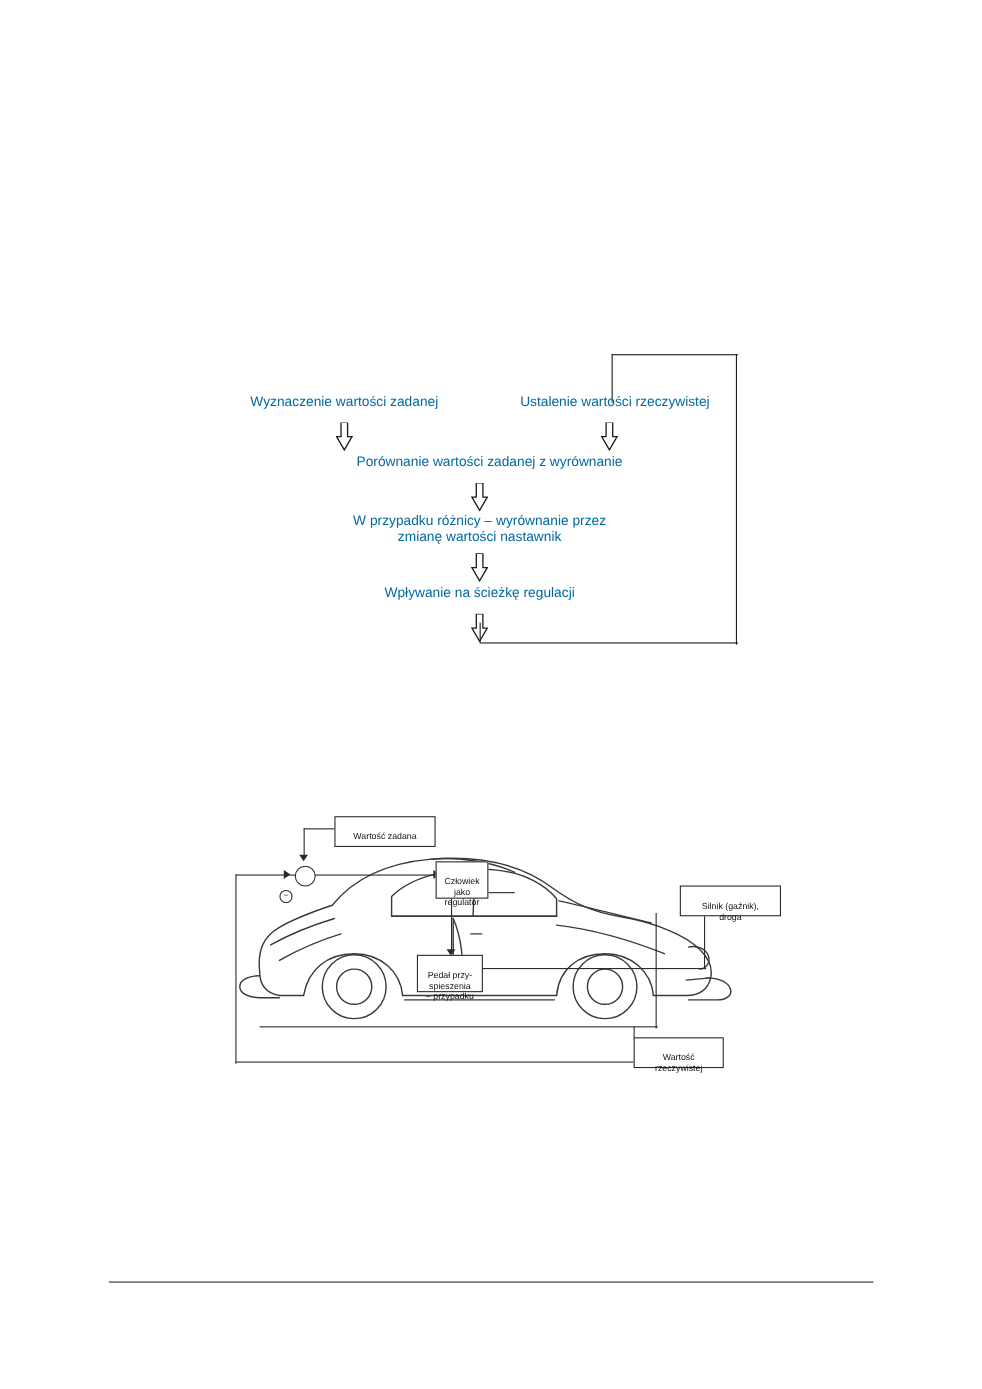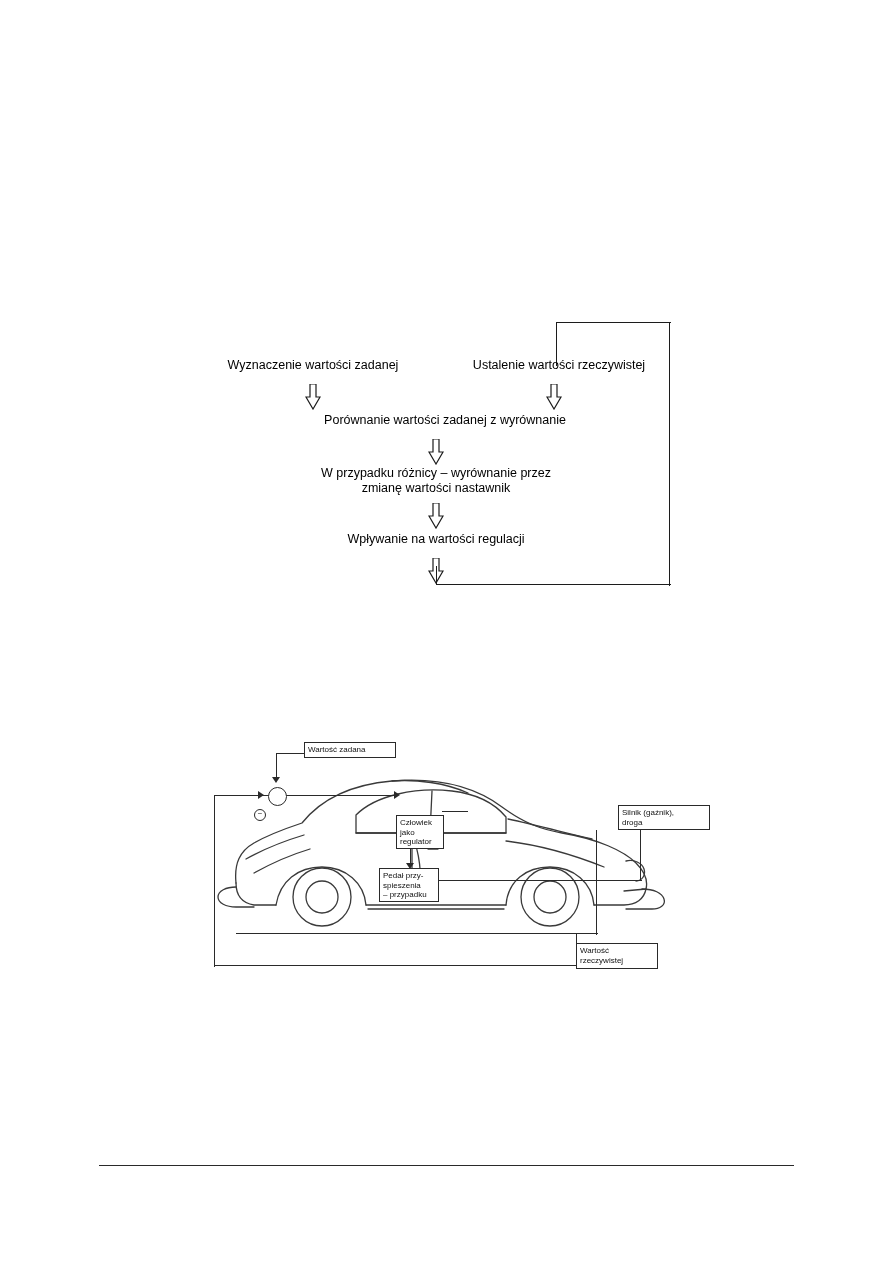--- a/index.html
+++ b/index.html
@@ -30,7 +30,7 @@
     line-height: 15px;
     white-space: pre;
     text-align: center;
-    color: #000000;
+    color: #0369a1;
   }
   .flow-arrow {
     position: absolute;

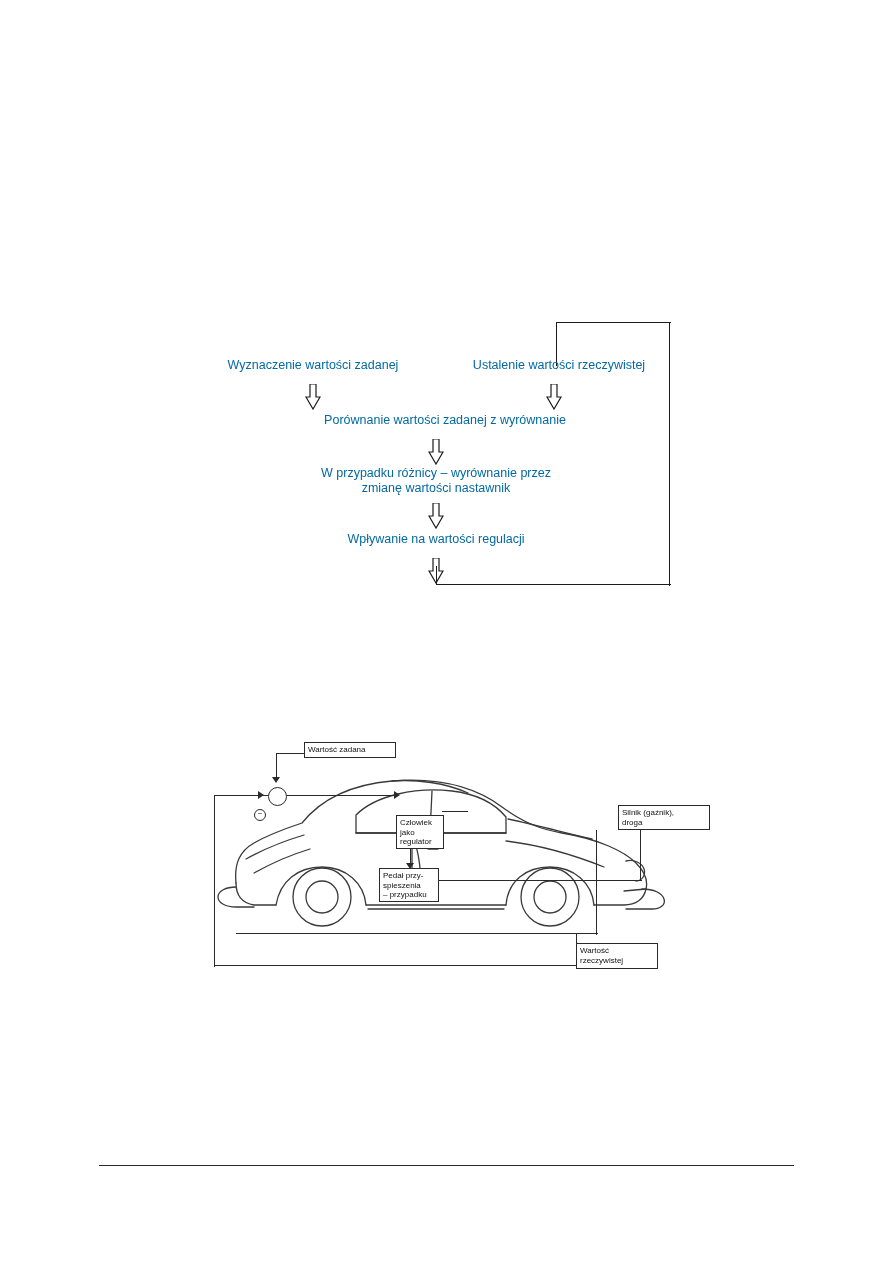--- a/index.html
+++ b/index.html
@@ -165,7 +165,7 @@
     </svg>
   </div>
 
-  <div class="flow-text" style="left:236px; top:214px; width:400px;">Wpływanie na wartości regulacji</div>
+  <div class="flow-text" style="left:236px; top:214px; width:400px;">Wpływanie na ścieżkę regulacji</div>
 
   <div class="flow-arrow" style="left:428px; top:240px;">
     <svg width="16" height="26" viewBox="0 0 16 26">

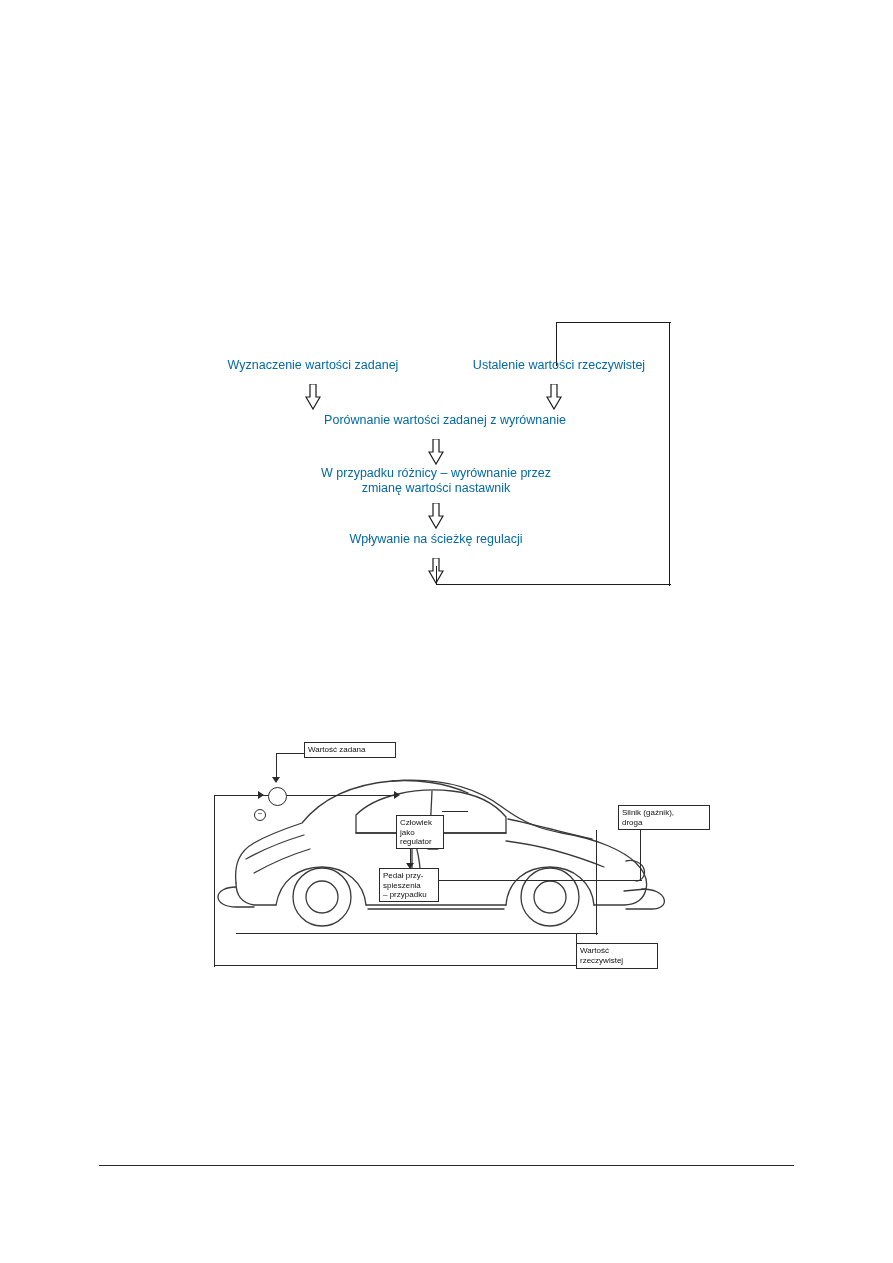--- a/index.html
+++ b/index.html
@@ -59,10 +59,10 @@
     background: #ffffff;
     font-size: 8px;
     line-height: 9.5px;
-    text-align: left;
+    text-align: center;
     color: #111;
     box-sizing: border-box;
-    padding: 2px 3px;
+    padding: 13px 3px;
     white-space: pre-line;
     z-index: 6;
   }

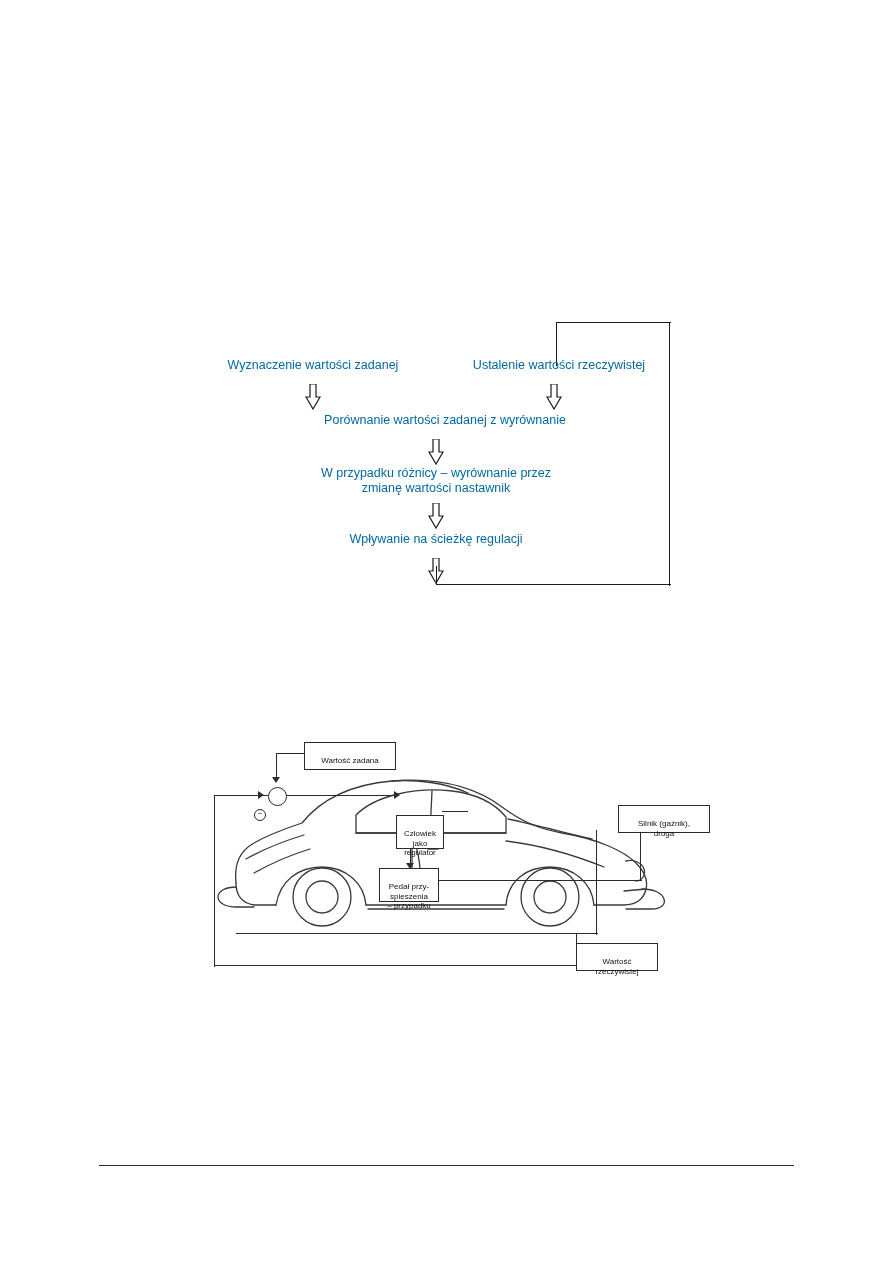--- a/index.html
+++ b/index.html
@@ -255,7 +255,7 @@
 
   <div class="box" style="left:108px; top:7px; width:92px; height:16px;">Wartość zadana</div>
 
-  <div class="box" style="left:200px; top:48px; width:48px; height:34px;margin-top:32px;">Człowiek
+  <div class="box" style="left:200px; top:48px; width:48px; height:34px;">Człowiek
 jako
 regulator</div>
 

